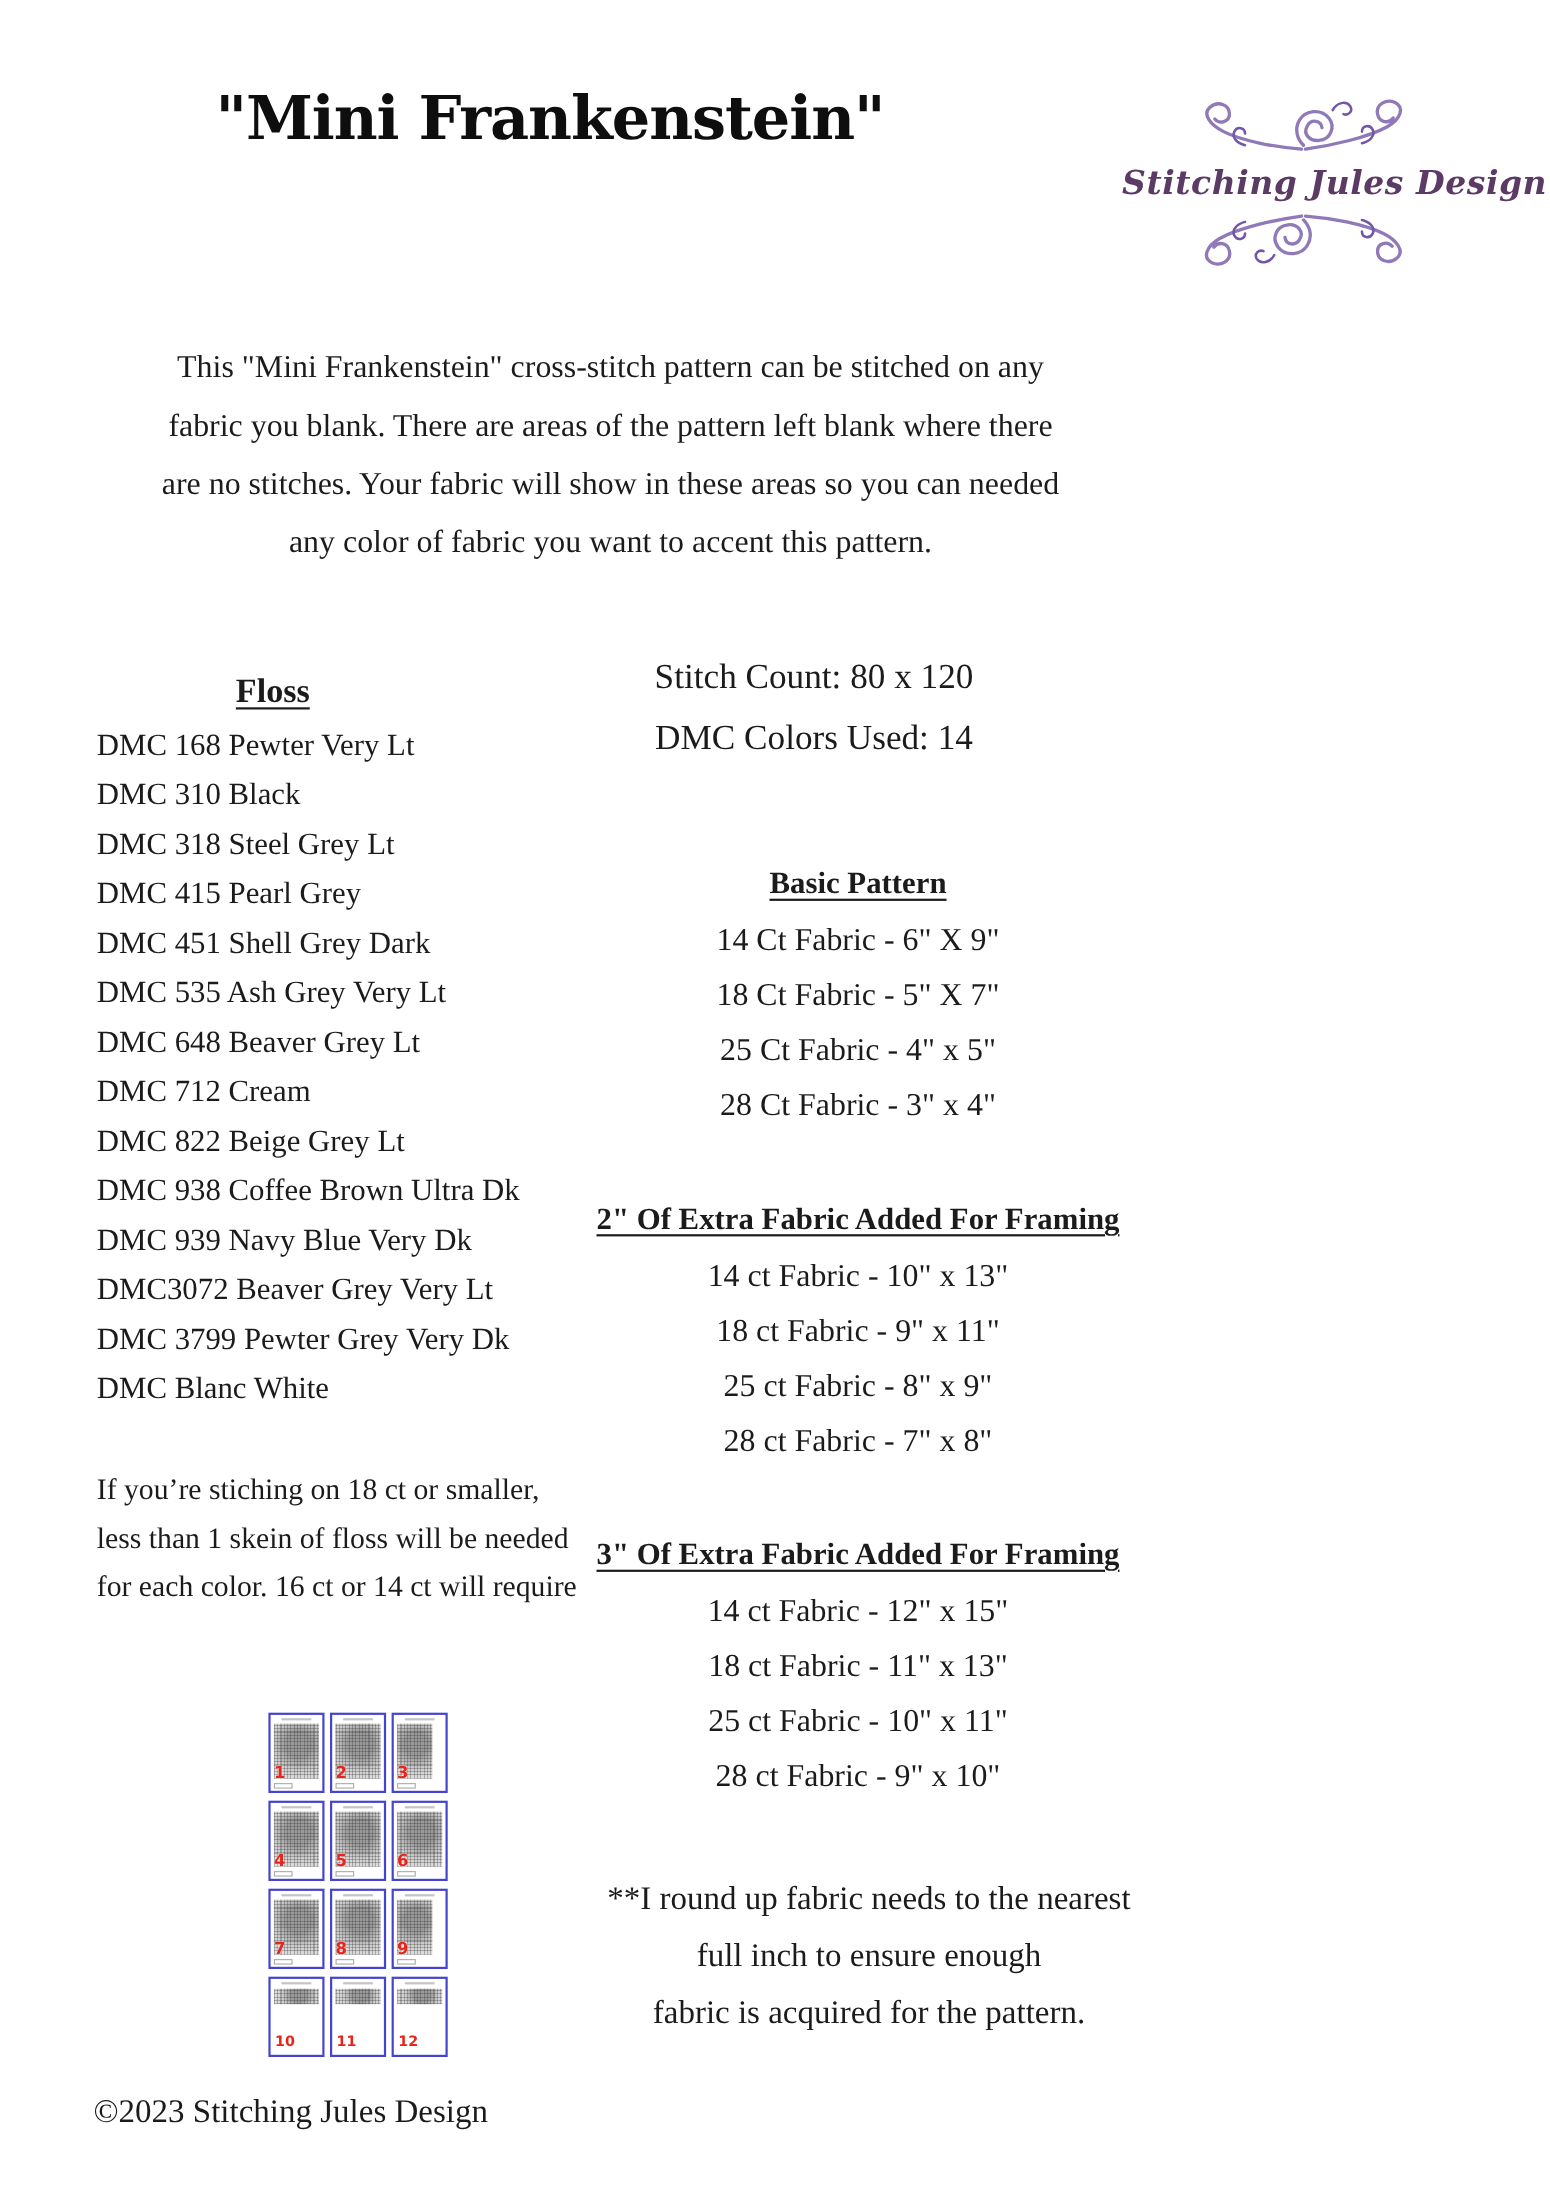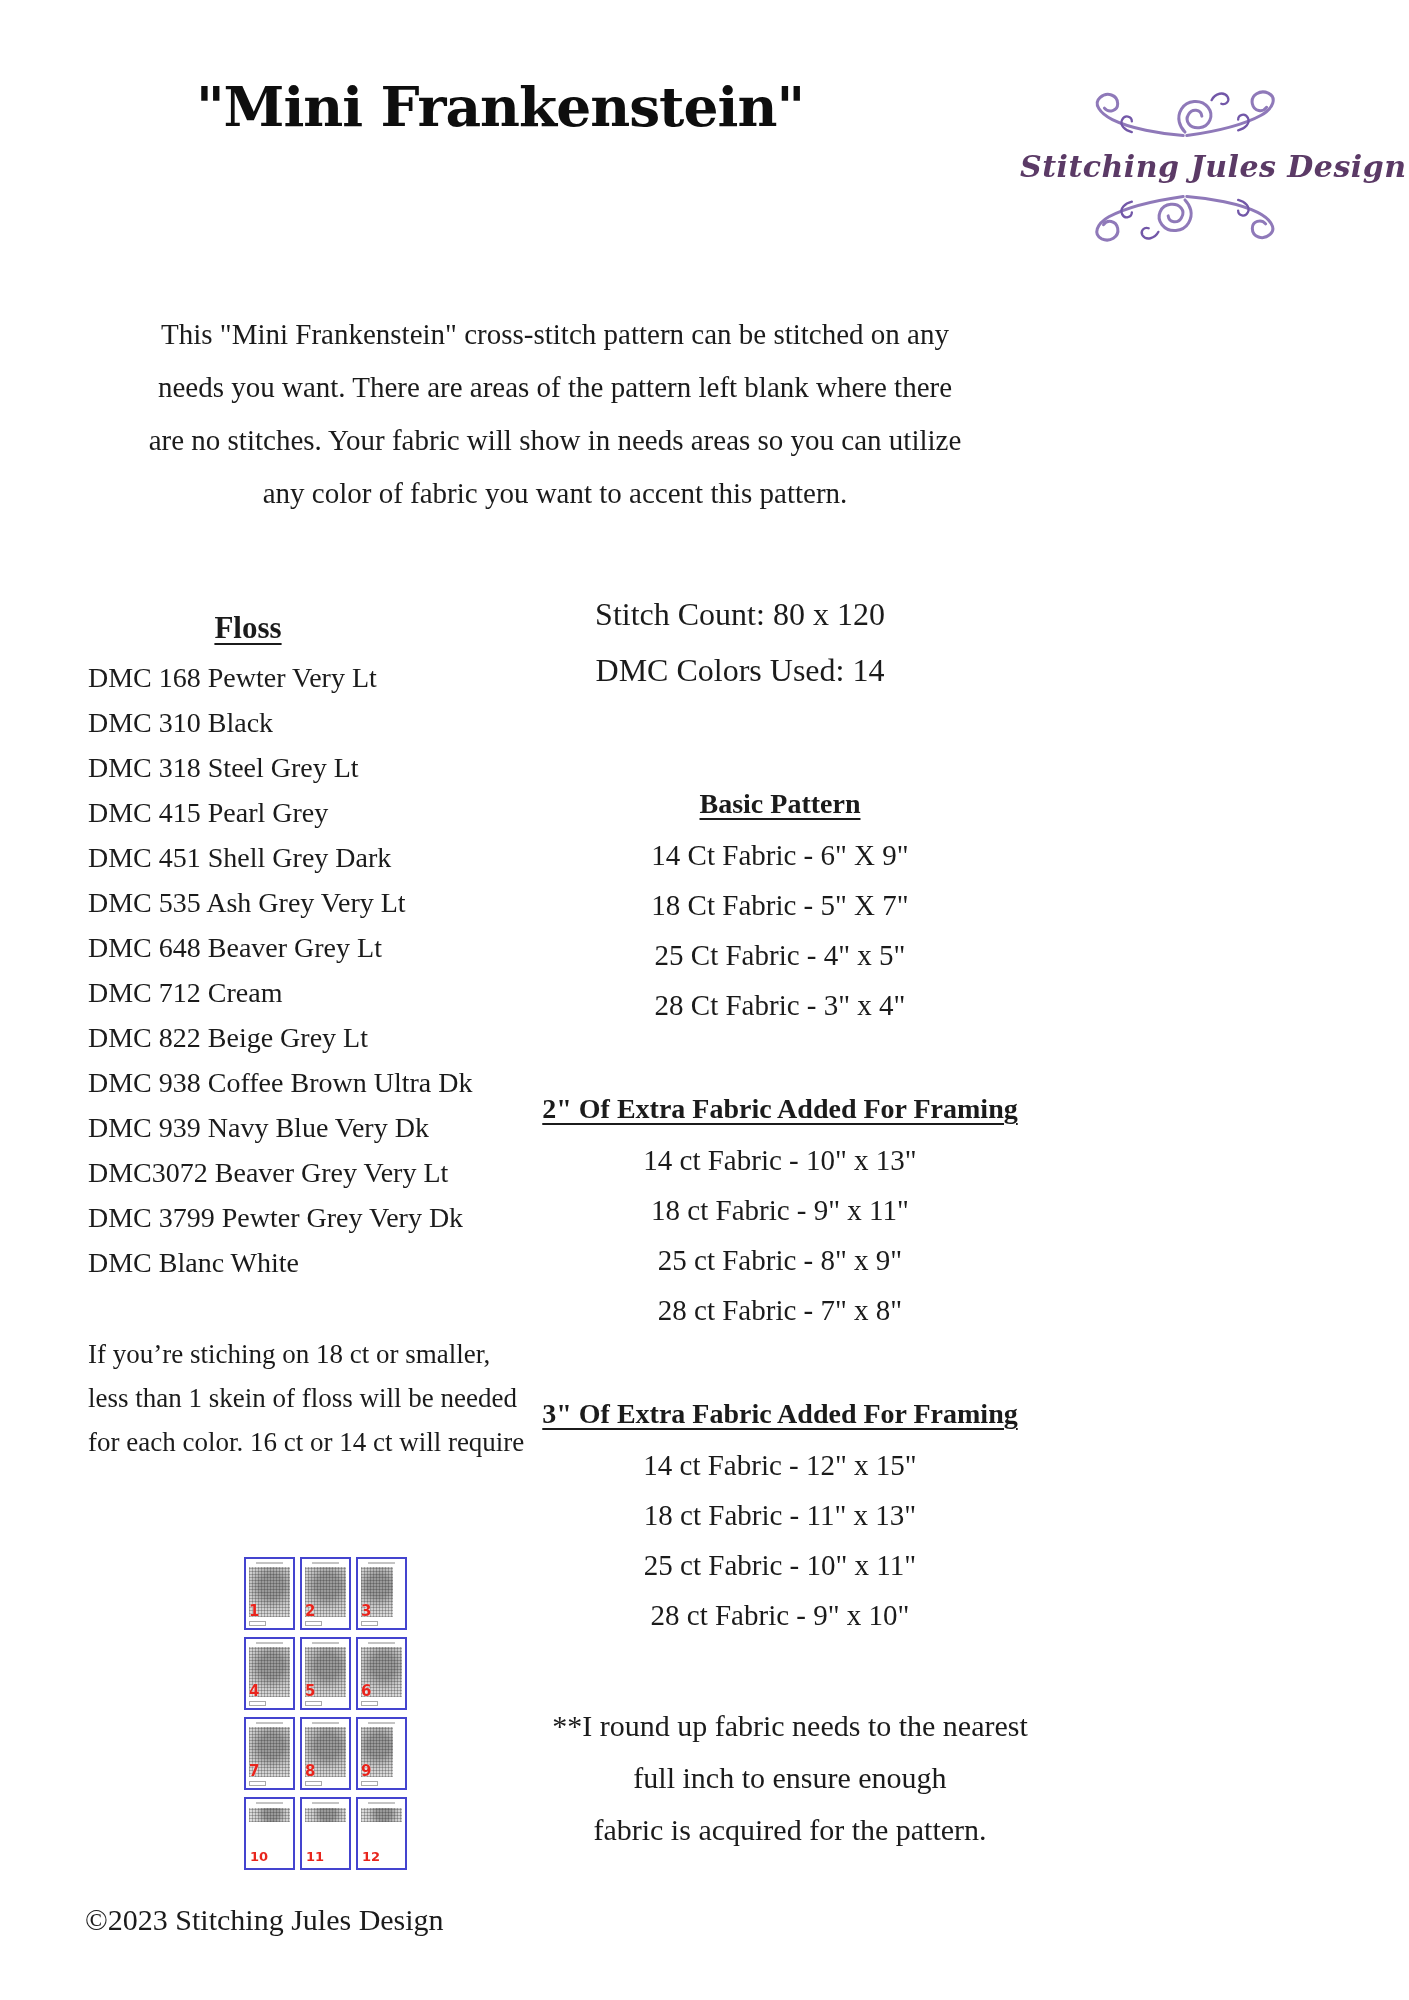--- a/index.html
+++ b/index.html
@@ -157,7 +157,7 @@
 
   <div class="intro" id="intro">
       <div>This "Mini Frankenstein" cross-stitch pattern can be stitched on any</div>
-      <div>needs you want. There are areas of the pattern left blank where there</div>
+      <div>fabric you blank. There are areas of the pattern left blank where there</div>
       <div>are no stitches. Your fabric will show in needs areas so you can utilize</div>
       <div>any color of fabric you want to accent this pattern.</div>
     </div>

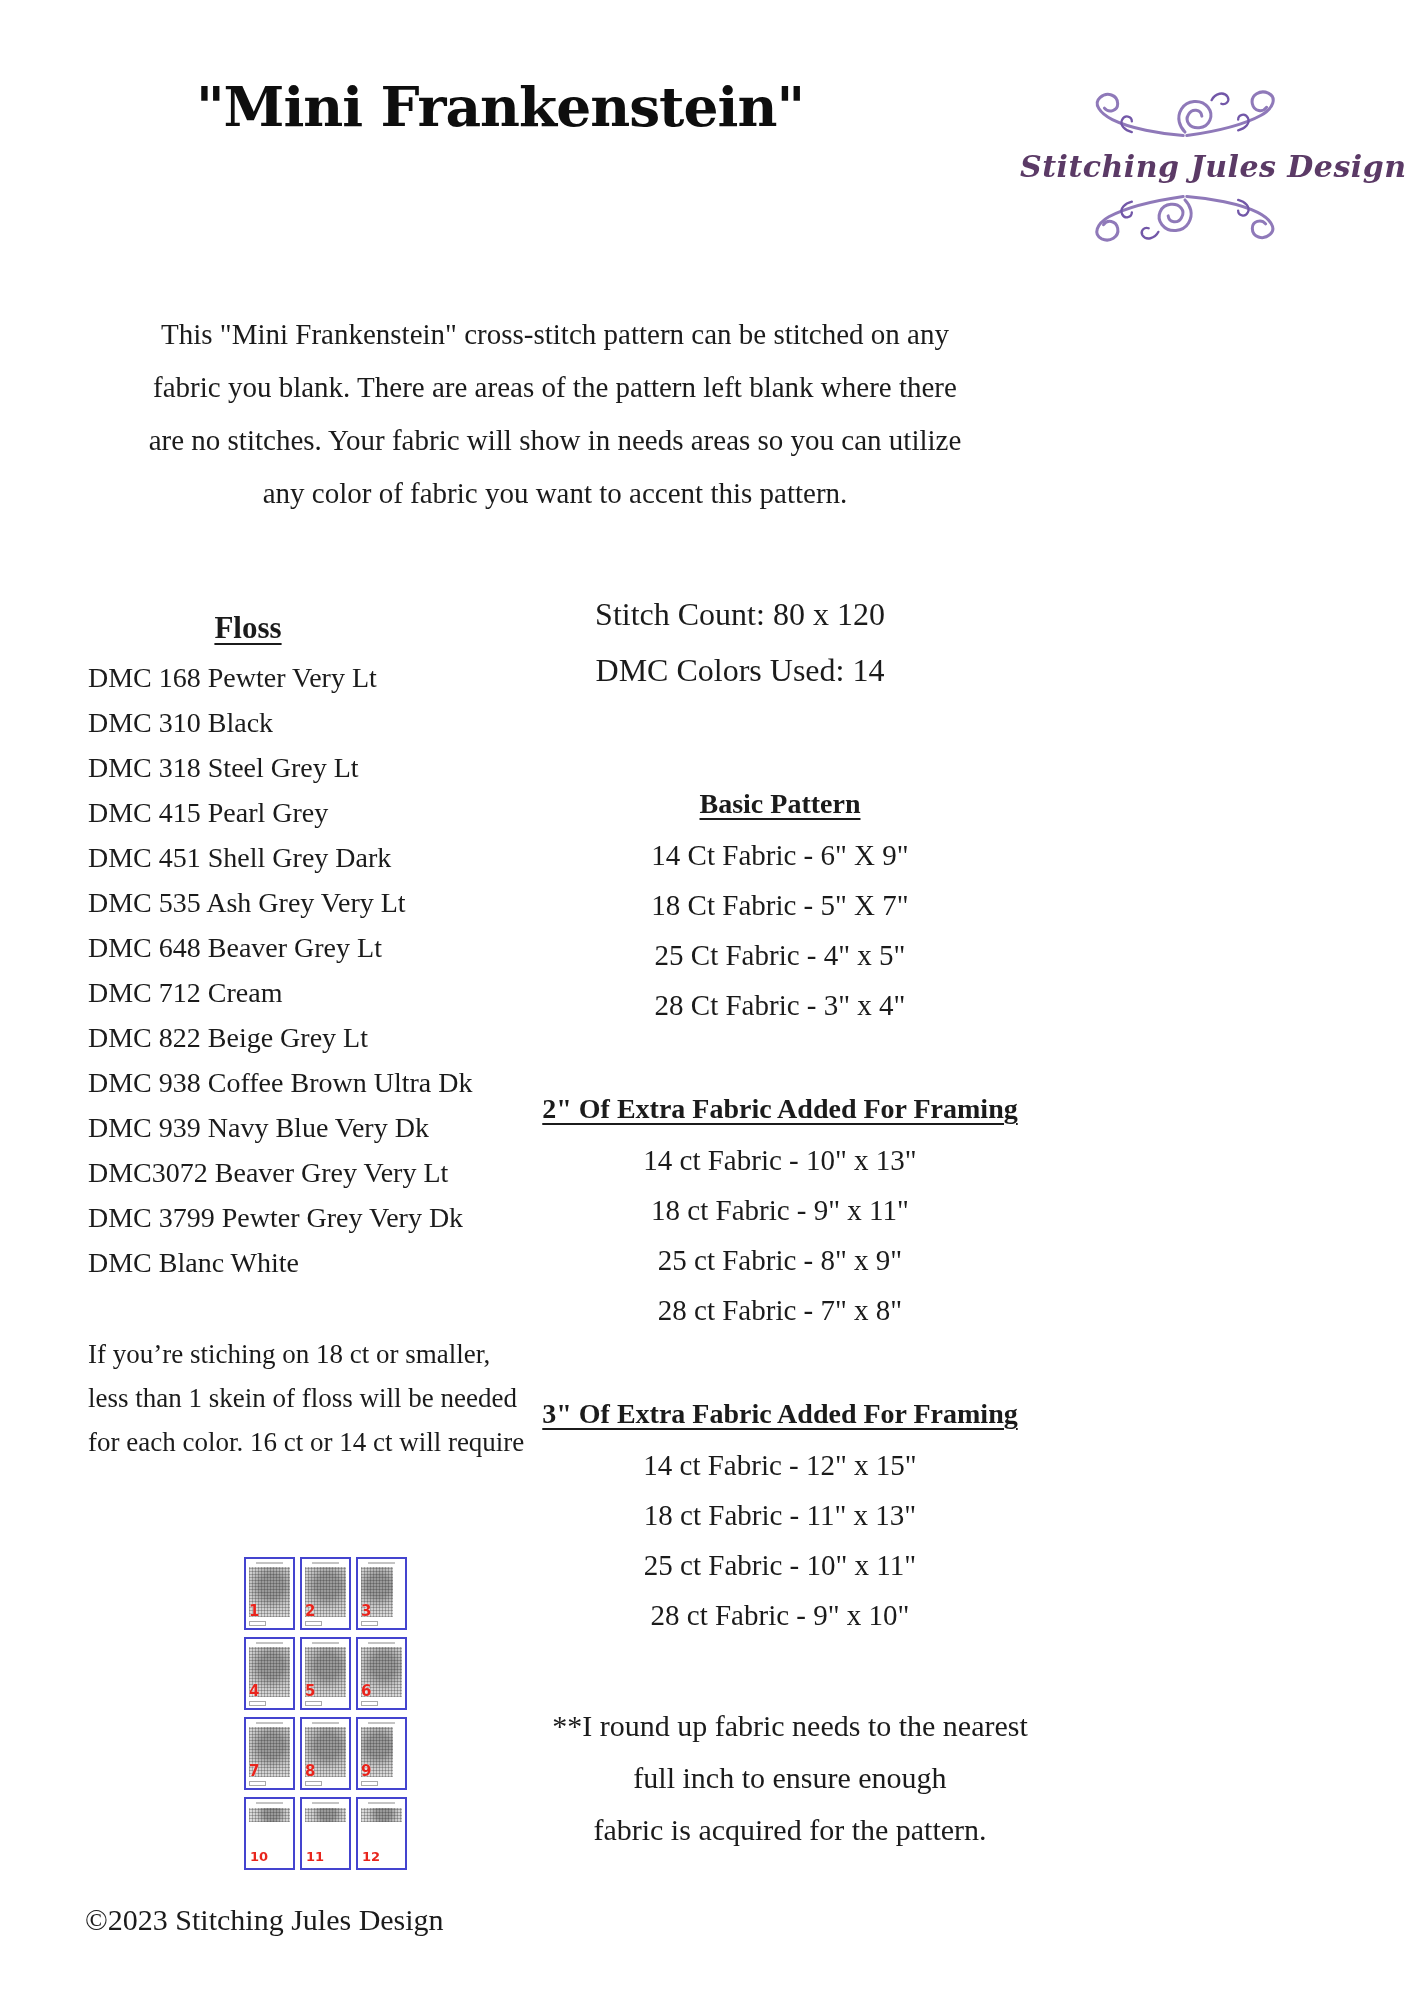--- a/index.html
+++ b/index.html
@@ -158,7 +158,7 @@
   <div class="intro" id="intro">
       <div>This "Mini Frankenstein" cross-stitch pattern can be stitched on any</div>
       <div>fabric you blank. There are areas of the pattern left blank where there</div>
-      <div>are no stitches. Your fabric will show in needs areas so you can utilize</div>
+      <div>are no stitches. Your fabric will show in these areas so you can needed</div>
       <div>any color of fabric you want to accent this pattern.</div>
     </div>
 

